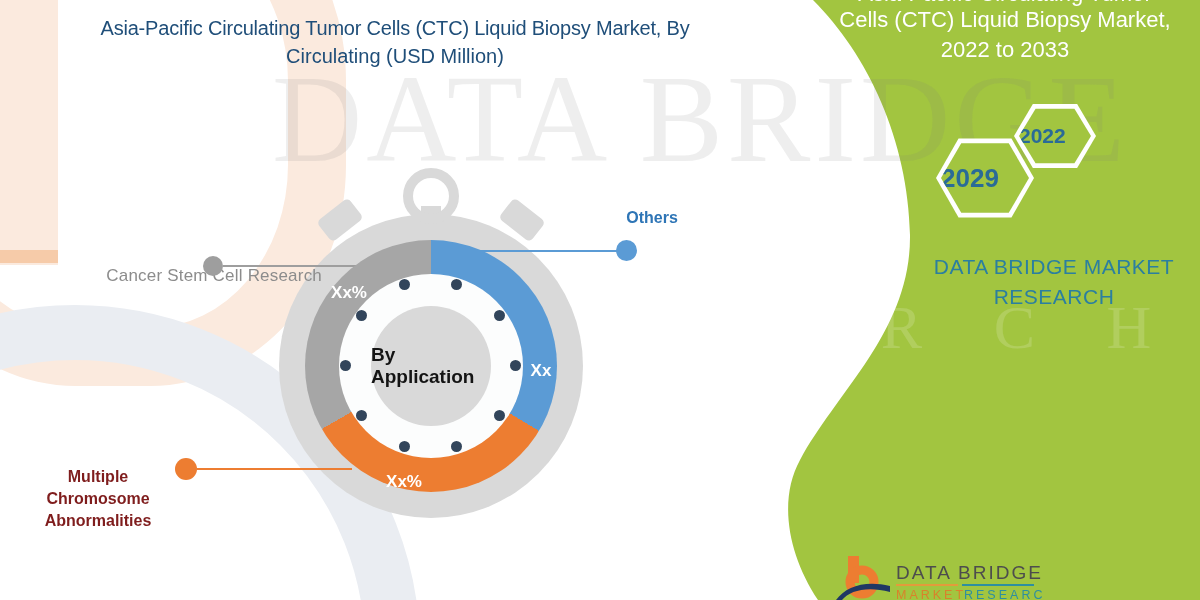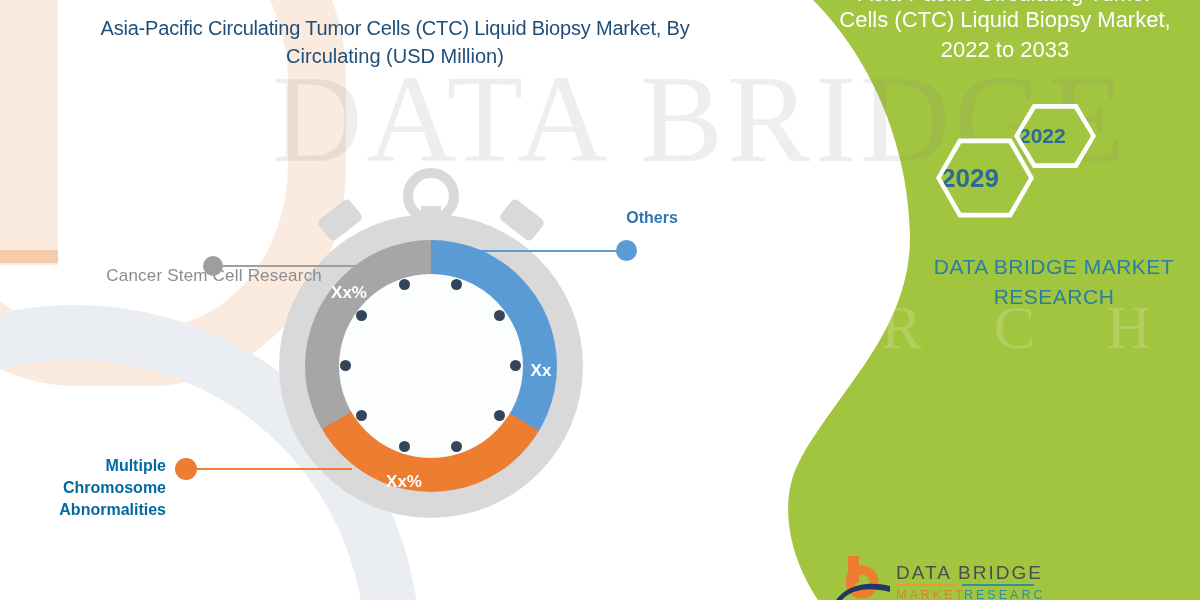--- a/index.html
+++ b/index.html
@@ -136,6 +136,9 @@
     <div class="abs tick-dot" style="left:356px;top:310px;"></div>
     <div class="abs tick-dot" style="left:399px;top:279px;"></div>
 
+    <div class="abs center-circle">
+      <span class="center-label">By Application</span>
+    </div>
 
     <div class="abs seg-val" style="left:541px;top:371px;">Xx</div>
     <div class="abs seg-val" style="left:404px;top:482px;">Xx%</div>

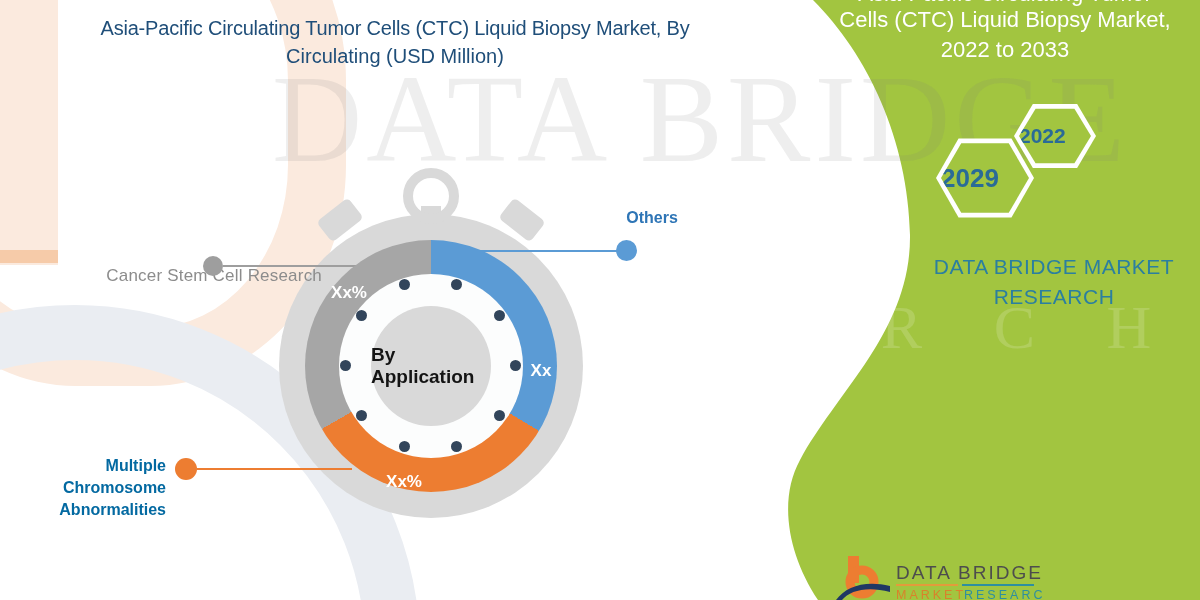--- a/index.html
+++ b/index.html
@@ -58,7 +58,7 @@
   .lab-gray{left:92px;top:236px;width:230px;text-align:right;color:#8c8c8c;
             font-weight:400;font-size:17px;letter-spacing:.2px;margin-top:30px;}
   .lab-blue{left:592px;top:209px;width:120px;text-align:center;color:#2e75b6;}
-  .lab-orange{left:30px;top:455px;width:136px;text-align:right;color:#0369a1;line-height:1.38;}
+  .lab-orange{left:30px;top:466px;width:136px;text-align:center;color:#7f1d1d;line-height:1.38;}
   .leader-dot{border-radius:50%;z-index:5;}
   .dot-gray{left:203px;top:256px;width:20px;height:20px;background:#9e9e9e;}
   .dot-blue{left:616px;top:240px;width:21px;height:21px;background:#5b9bd5;}

